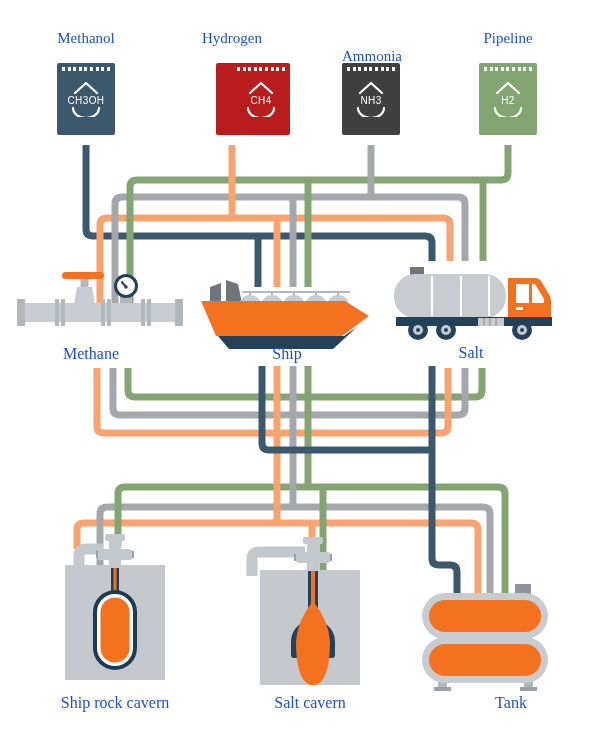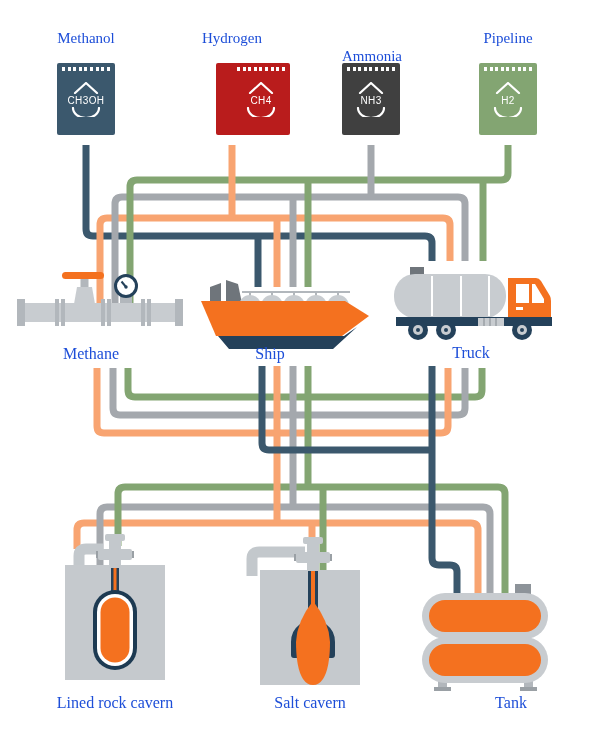--- a/index.html
+++ b/index.html
@@ -214,7 +214,7 @@
   <div class="lbl top" style="left:508px;top:30px;">Pipeline</div>
 
   <div class="lbl mid" style="left:91px;top:345px;">Methane</div>
-  <div class="lbl mid" style="left:270px;top:345px;">Ship</div>
+  <div class="lbl mid" style="left:287px;top:345px;">Ship</div>
   <div class="lbl mid" style="left:471px;top:344px;">Truck</div>
 
   <div class="lbl bot" style="left:115px;top:694px;">Lined rock cavern</div>

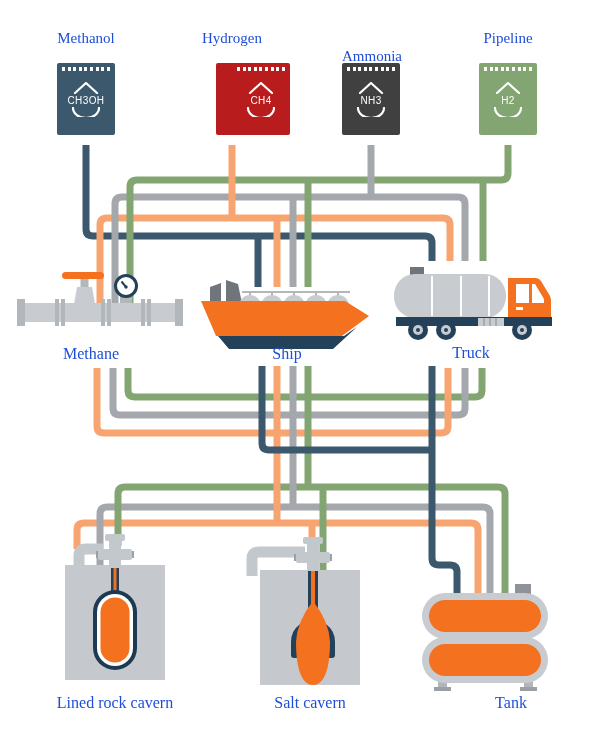--- a/index.html
+++ b/index.html
@@ -215,7 +215,7 @@
 
   <div class="lbl mid" style="left:91px;top:345px;">Methane</div>
   <div class="lbl mid" style="left:287px;top:345px;">Ship</div>
-  <div class="lbl mid" style="left:471px;top:344px;">Truck</div>
+  <div class="lbl mid" style="left:471px;top:344px;">Salt</div>
 
   <div class="lbl bot" style="left:115px;top:694px;">Lined rock cavern</div>
   <div class="lbl bot" style="left:310px;top:694px;">Salt cavern</div>

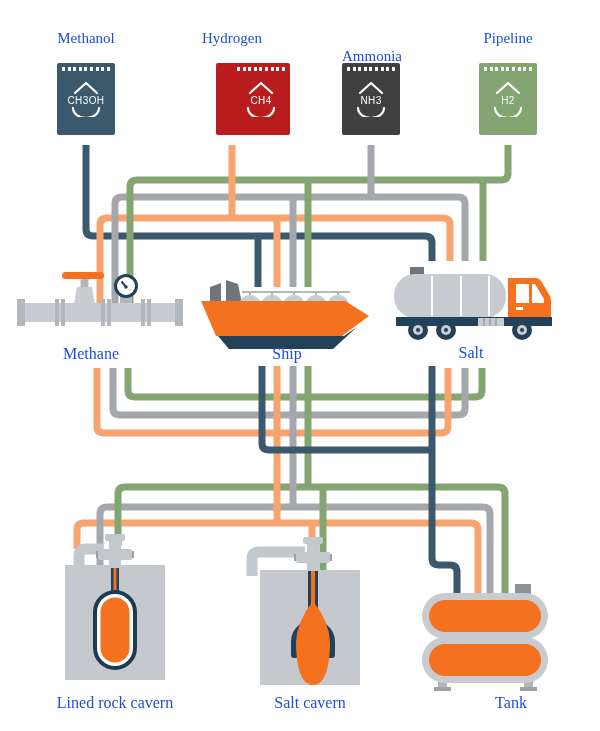--- a/index.html
+++ b/index.html
@@ -217,7 +217,7 @@
   <div class="lbl mid" style="left:287px;top:345px;">Ship</div>
   <div class="lbl mid" style="left:471px;top:344px;">Salt</div>
 
-  <div class="lbl bot" style="left:115px;top:694px;">Lined rock cavern</div>
+  <div class="lbl bot" style="left:115px;top:694px;">Ship rock cavern</div>
   <div class="lbl bot" style="left:310px;top:694px;">Salt cavern</div>
   <div class="lbl bot" style="left:486px;top:694px;margin-left:25px;">Tank</div>
 

